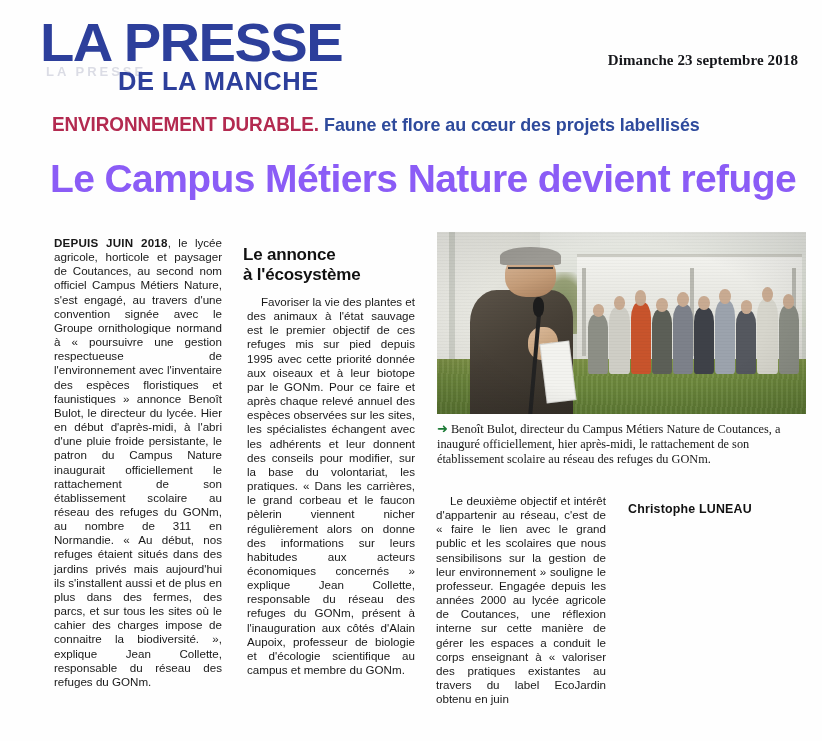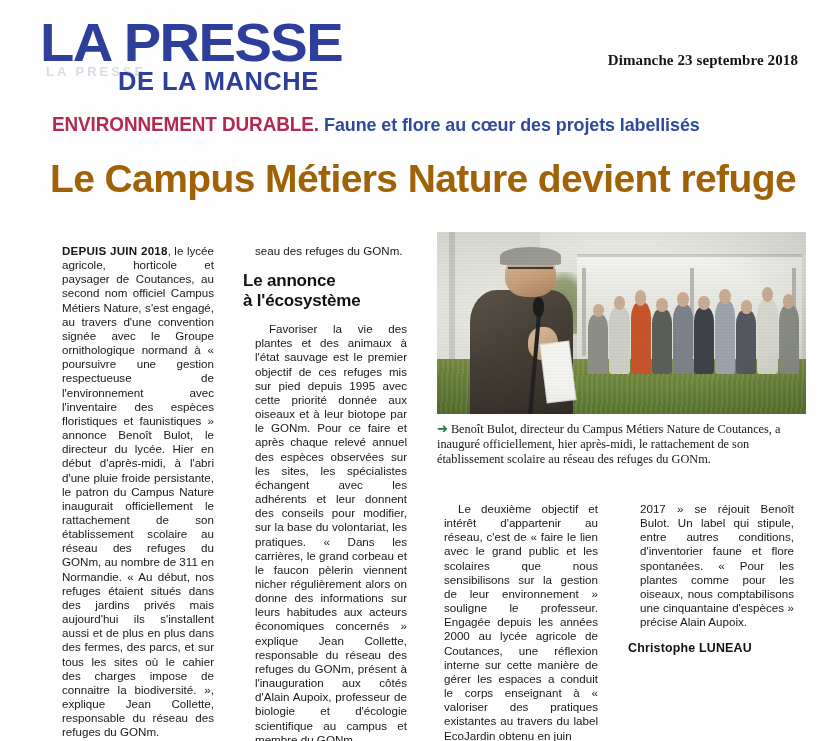--- a/index.html
+++ b/index.html
@@ -114,7 +114,7 @@
     font-size: 39px;
     line-height: 44px;
     letter-spacing: -0.6px;
-    color: #a16207;
+    color: #8b5cf6;
     transform: scaleX(1.0);
     white-space: nowrap;
   }

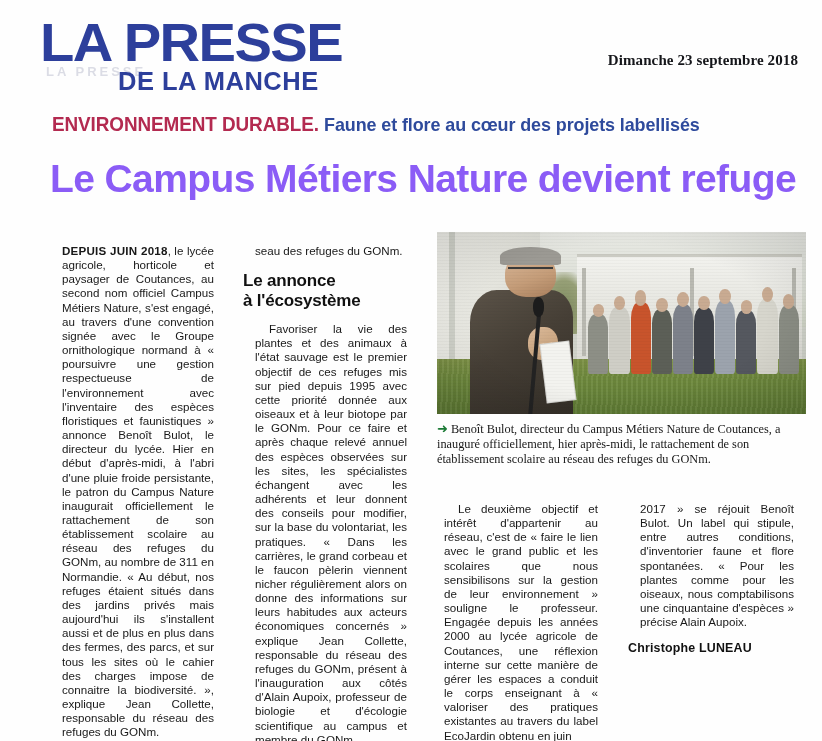--- a/index.html
+++ b/index.html
@@ -131,7 +131,7 @@
     -webkit-hyphens: none;
     hyphens: none;
   }
-  .col p { margin: 12px; }
+  .col p { margin: 4px; }
   .col p.indent { text-indent: 14px; }
   .lead-in { font-weight: bold; letter-spacing: .2px; }
 

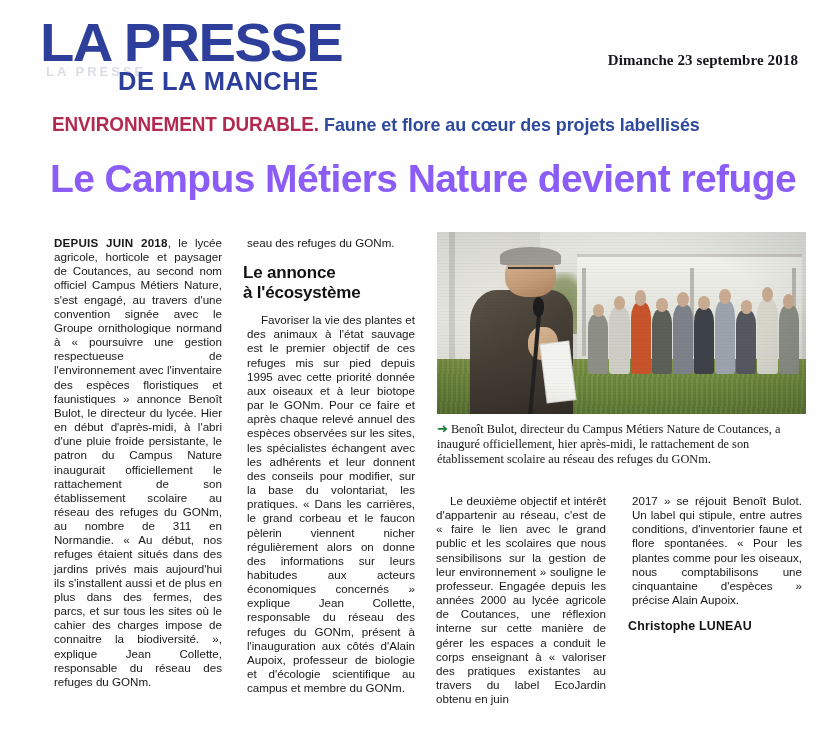--- a/index.html
+++ b/index.html
@@ -324,7 +324,6 @@
   </div>
 
   <div class="col" id="col2">
-    <p><span>seau des refuges du GONm.</span></p>
     <div class="subhead"><span>Le annonce</span><br><span>à l'écosystème</span></div>
     <p class="indent"><span>Favoriser la vie des plantes et des animaux à l'état sauvage est le premier objectif de ces refuges mis sur pied depuis 1995 avec cette priorité donnée aux oiseaux et à leur biotope par le GONm. Pour ce faire et après chaque relevé annuel des espèces observées sur les sites, les spécialistes échangent avec les adhérents et leur donnent des conseils pour modifier, sur la base du volontariat, les pratiques. « Dans les carrières, le grand corbeau et le faucon pèlerin viennent nicher régulièrement alors on donne des informations sur leurs habitudes aux acteurs économiques concernés » explique Jean Collette, responsable du réseau des refuges du GONm, présent à l'inauguration aux côtés d'Alain Aupoix, professeur de biologie et d'écologie scientifique au campus et membre du GONm.</span></p>
   </div>

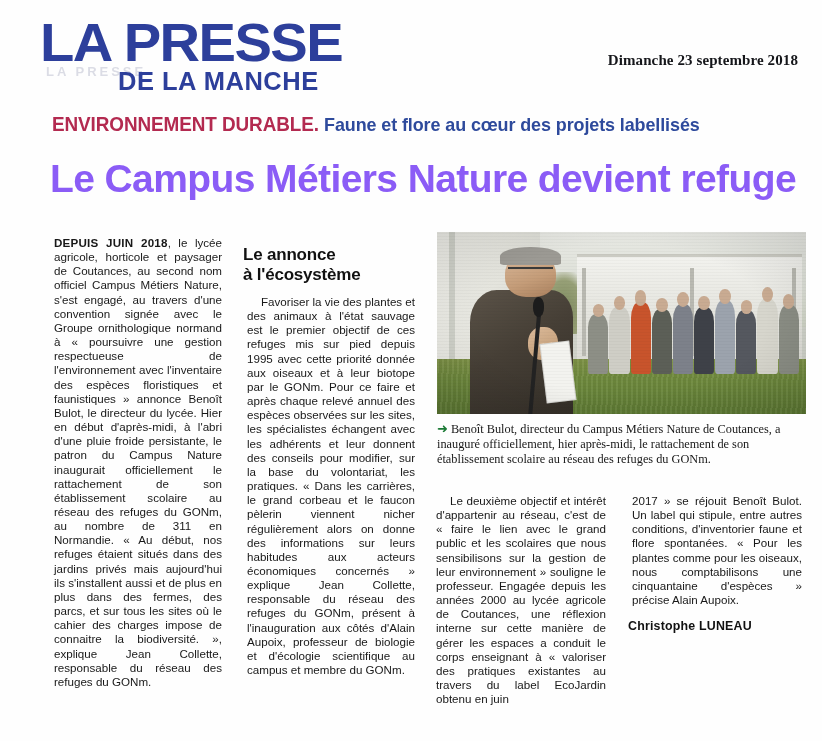--- a/index.html
+++ b/index.html
@@ -333,7 +333,6 @@
   </div>
 
   <div class="col" id="col4">
-    <p><span>2017 » se réjouit Benoît Bulot. Un label qui stipule, entre autres conditions, d'inventorier faune et flore spontanées. « Pour les plantes comme pour les oiseaux, nous comptabilisons une cinquantaine d'espèces » précise Alain Aupoix.</span></p>
     <div class="byline">Christophe LUNEAU</div>
   </div>
 

